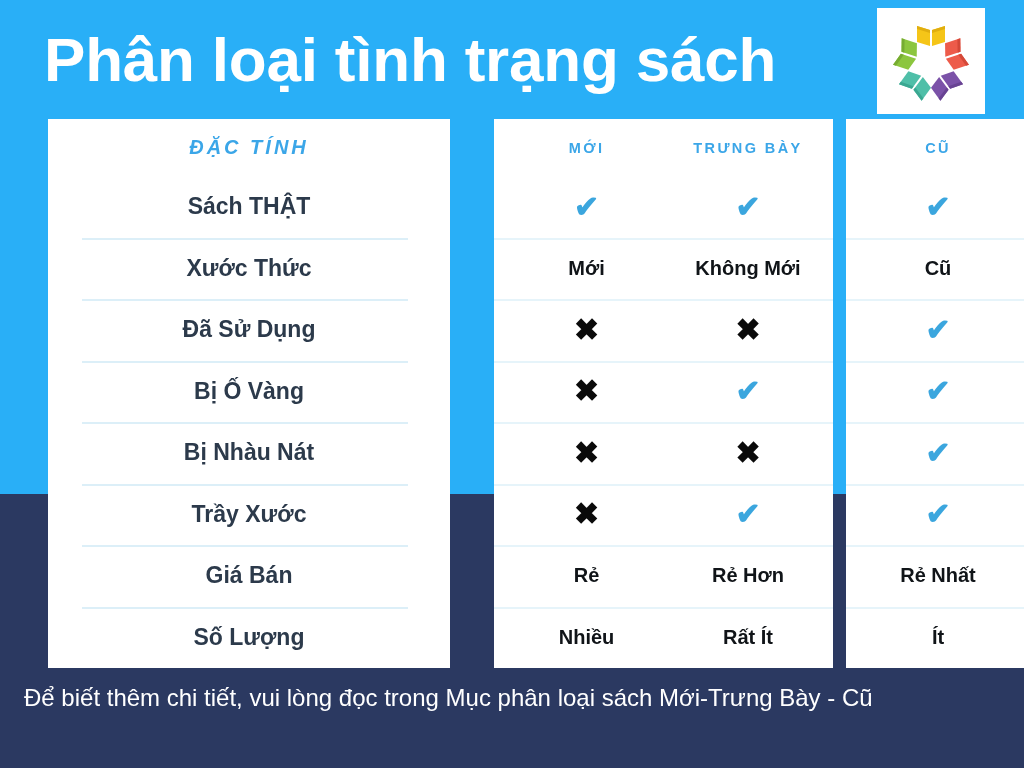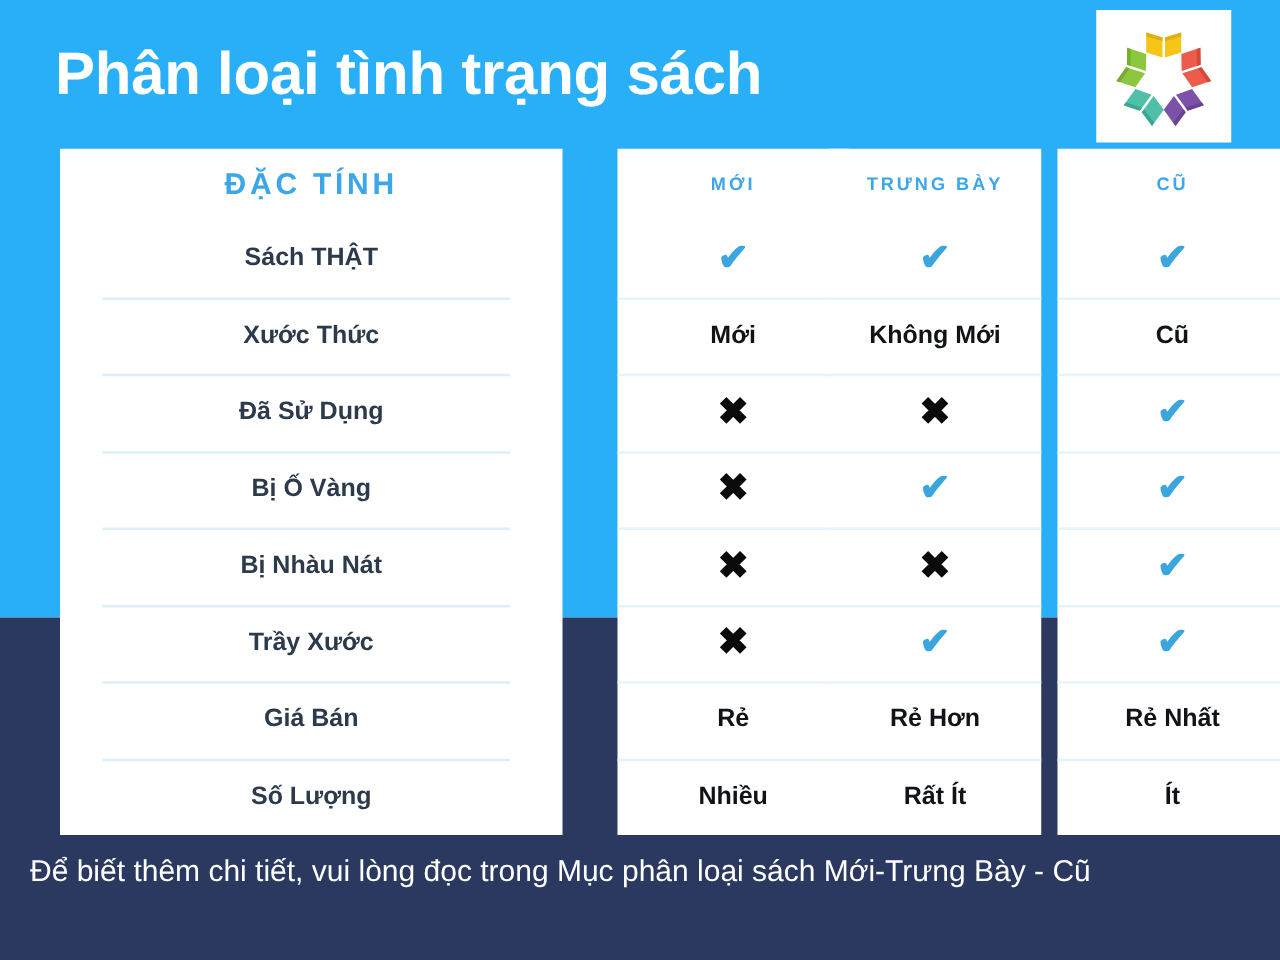--- a/index.html
+++ b/index.html
@@ -46,7 +46,7 @@
     height: 72px;
     line-height: 72px;
     color: #ffffff;
-    font-size: 48px;
+    font-size: 62px;
     font-weight: bold;
     letter-spacing: -0.2px;
     white-space: nowrap;

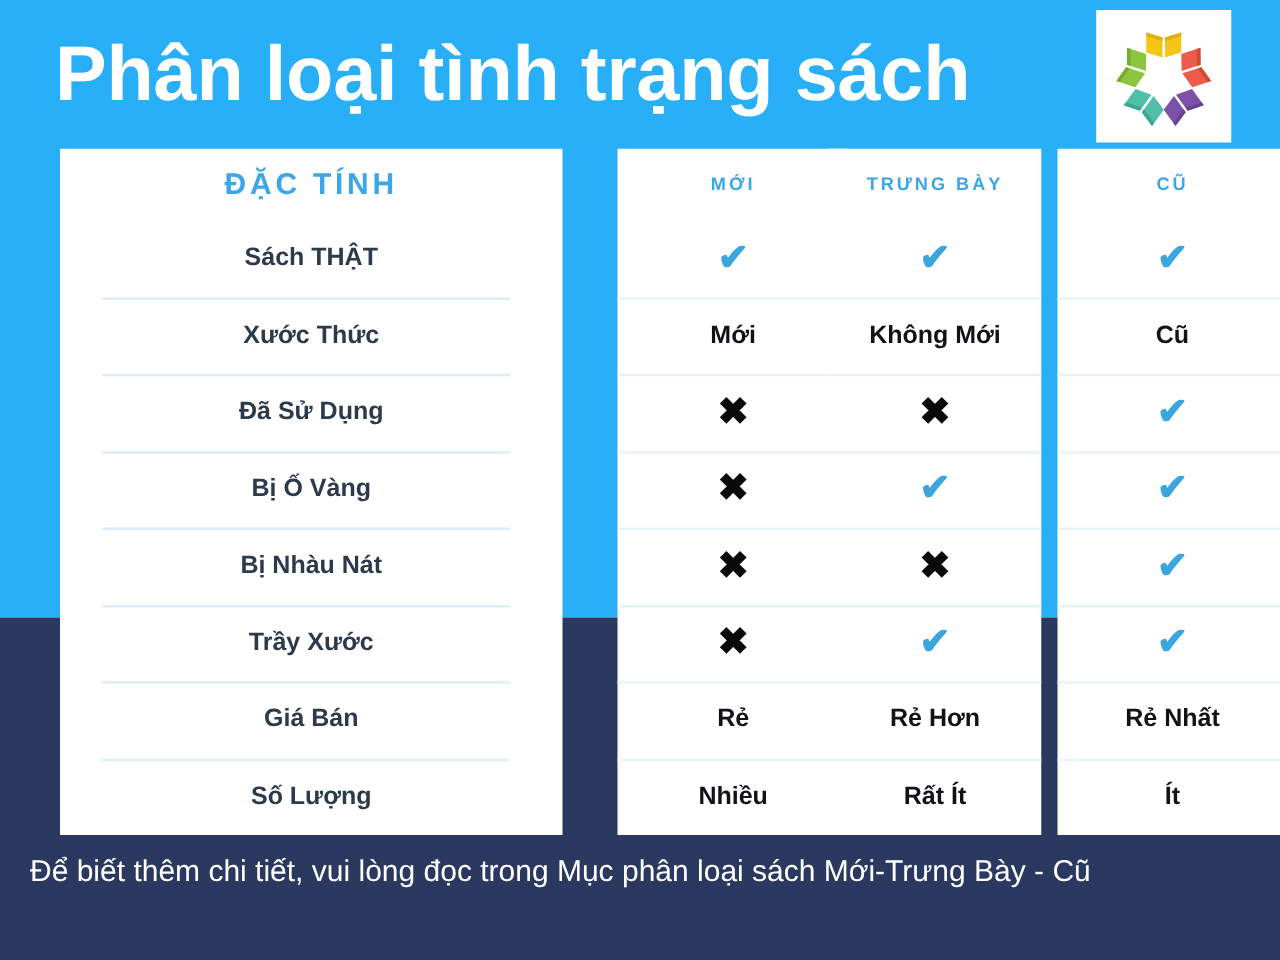--- a/index.html
+++ b/index.html
@@ -86,7 +86,7 @@
     letter-spacing: 2.4px;
     text-align: center;
   }
-  .card-features .col-head { font-size: 24px; letter-spacing: 3px; }
+  .card-features .col-head { font-size: 20px; letter-spacing: 3px; font-style: italic; }
   .card-c1 .col-head, .card-c2 .col-head, .card-c3 .col-head { font-size: 14.5px; }
 
   

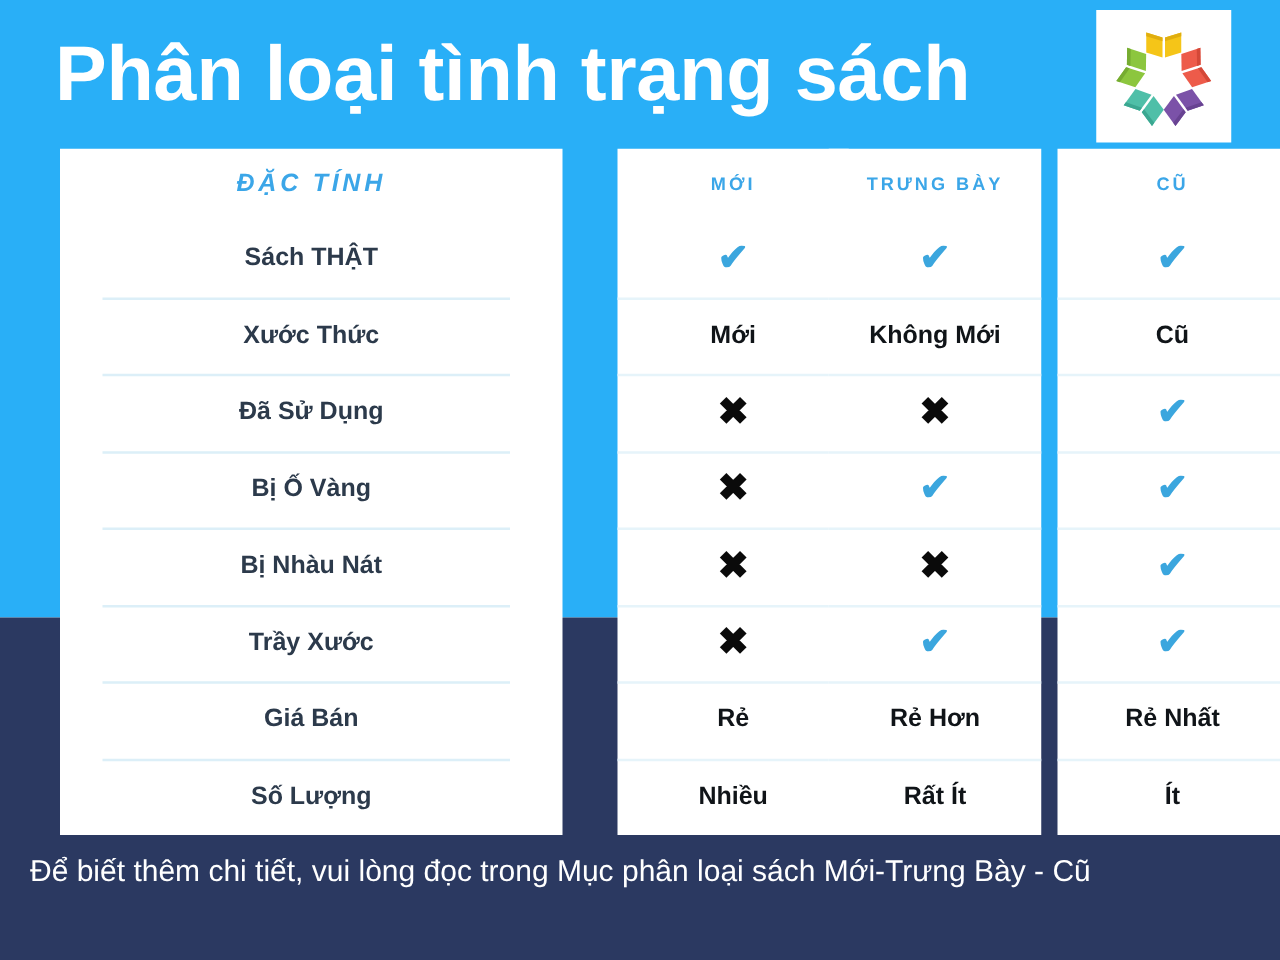--- a/index.html
+++ b/index.html
@@ -121,7 +121,7 @@
   }
 
   .feature-label {
-    font-size: 20px;
+    font-size: 23px;
     font-weight: bold;
     color: #2C3A4B;
     text-align: center;

